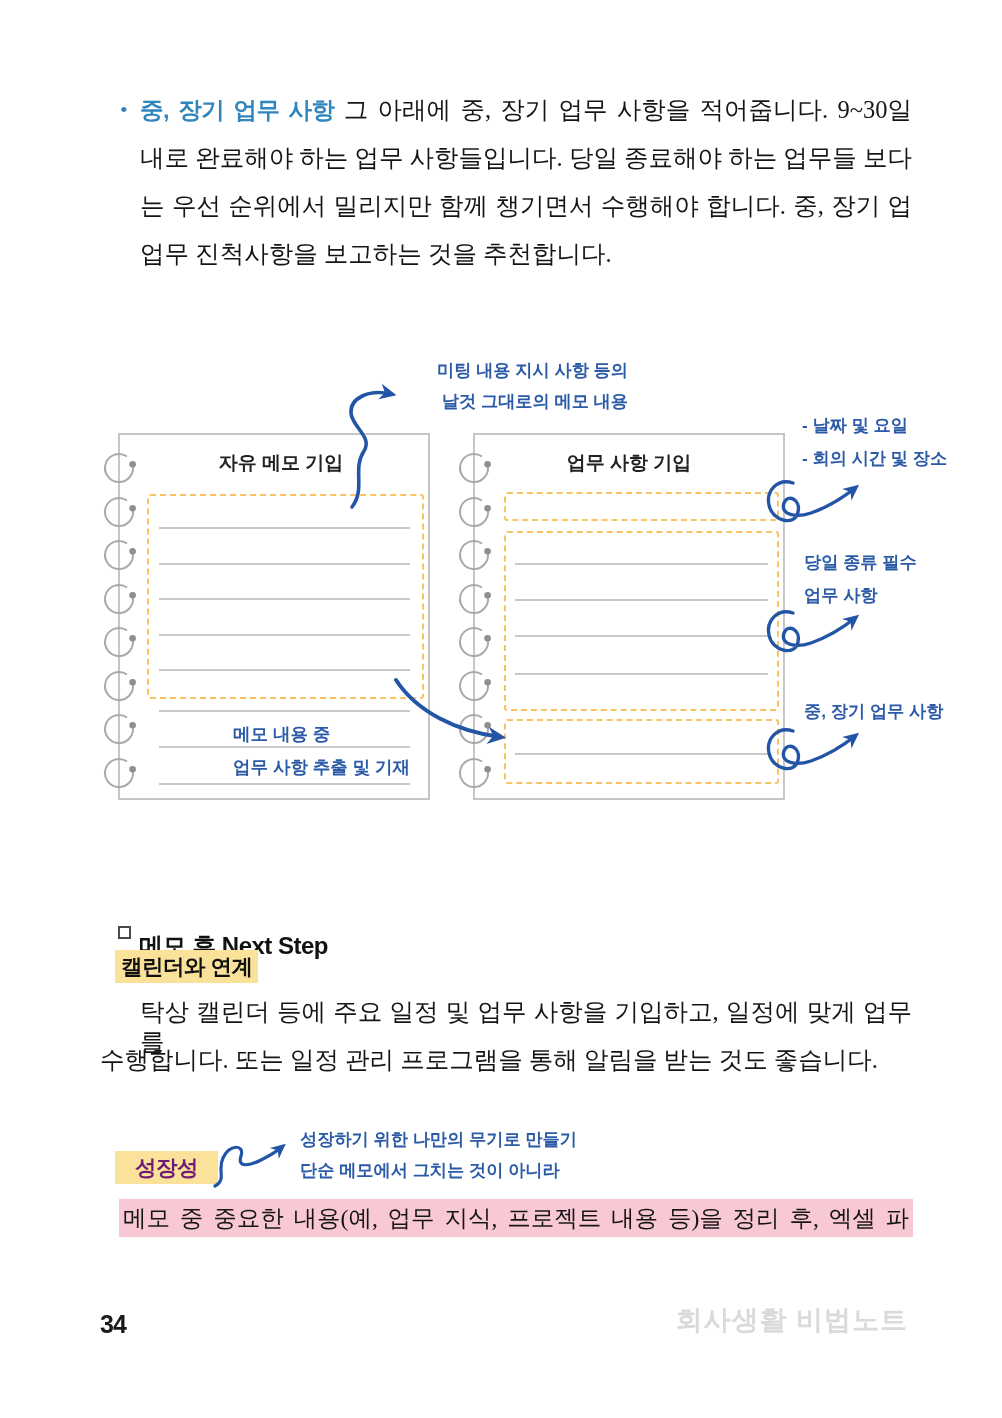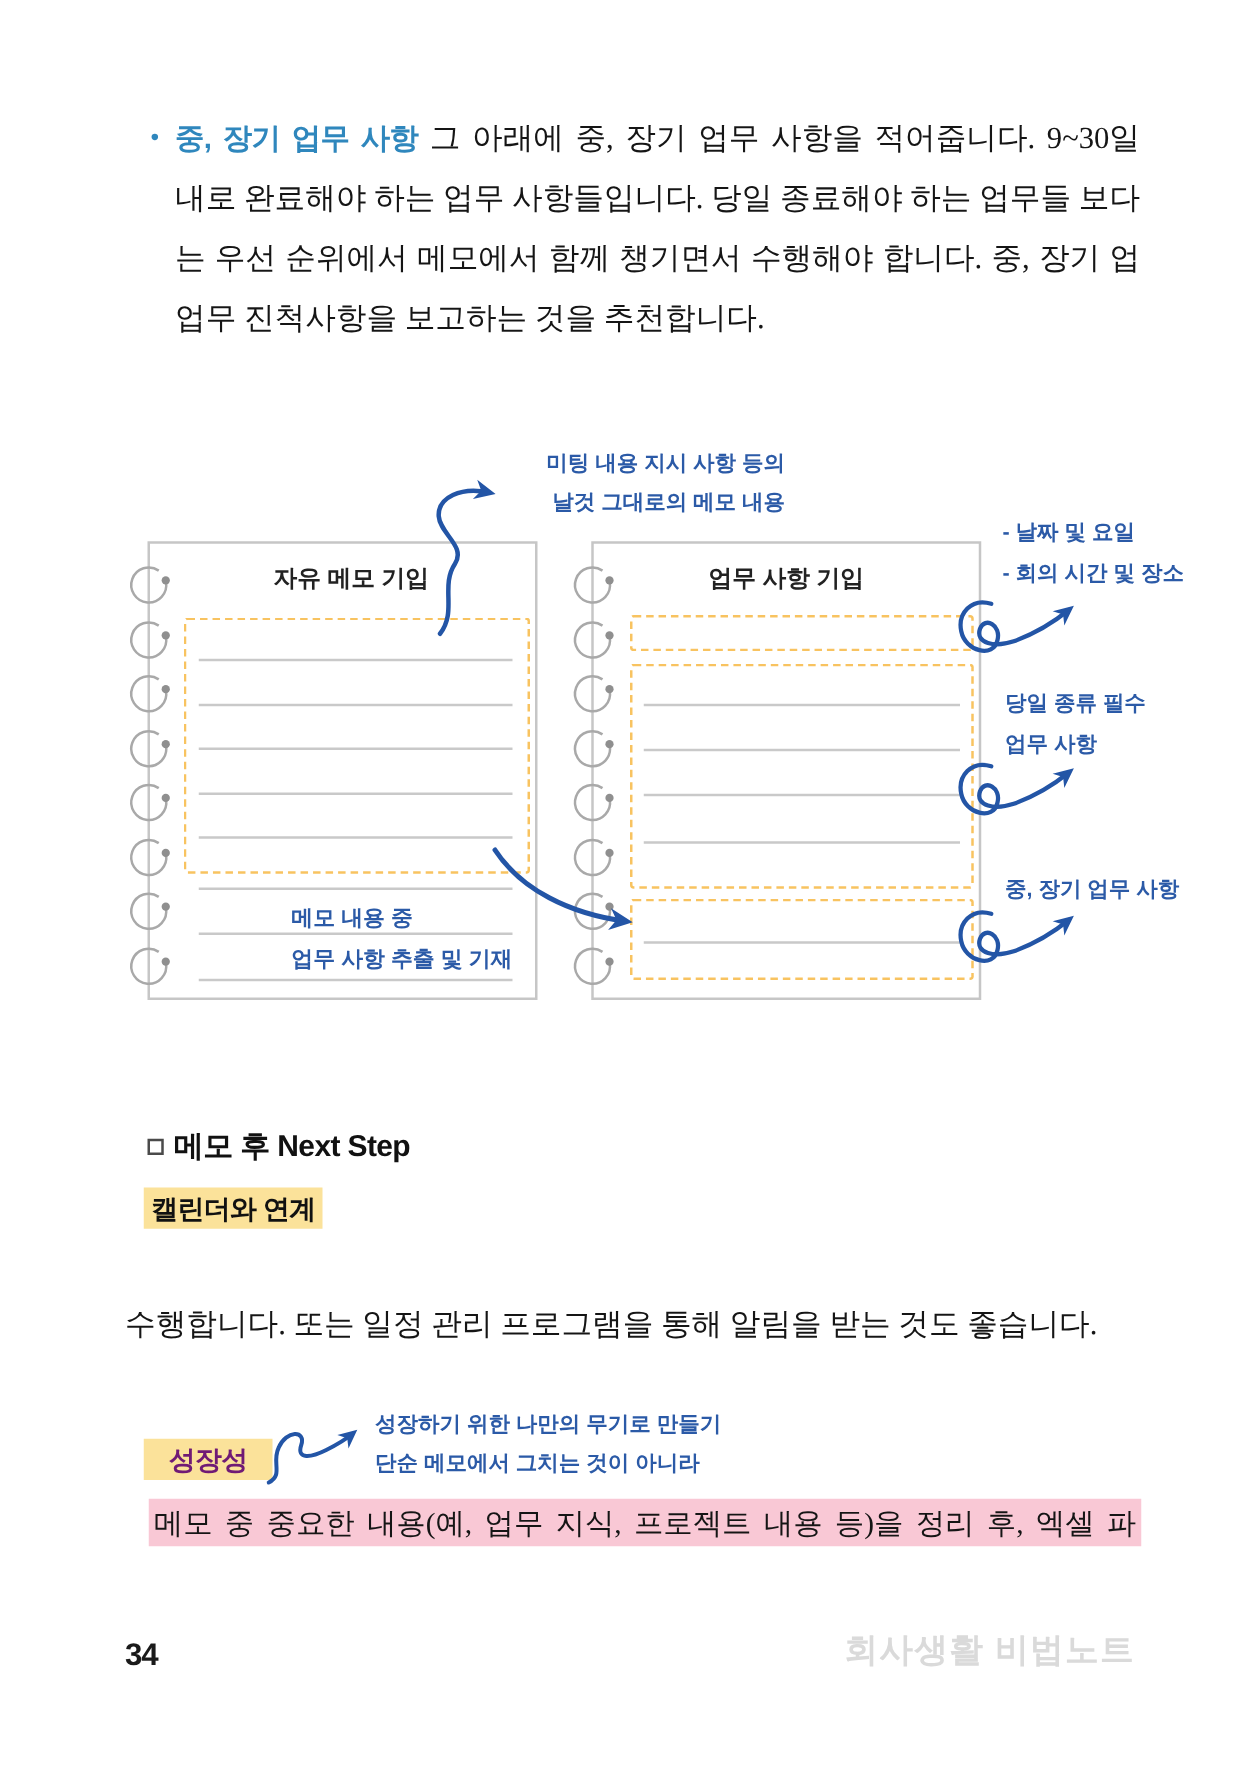--- a/index.html
+++ b/index.html
@@ -62,7 +62,7 @@
       <span class="bullet">•</span><span class="lead">중, 장기 업무 사항</span> <span>그 아래에 중, 장기 업무 사항을 적어줍니다. 9~30일</span>
     </div>
     <div class="line jline">내로 완료해야 하는 업무 사항들입니다. 당일 종료해야 하는 업무들 보다</div>
-    <div class="line jline">는 우선 순위에서 메모에서 함께 챙기면서 수행해야 합니다. 중, 장기 업</div>
+    <div class="line jline">는 우선 순위에서 밀리지만 함께 챙기면서 수행해야 합니다. 중, 장기 업</div>
     <div class="line">업무 진척사항을 보고하는 것을 추천합니다.</div>
   </div>
 

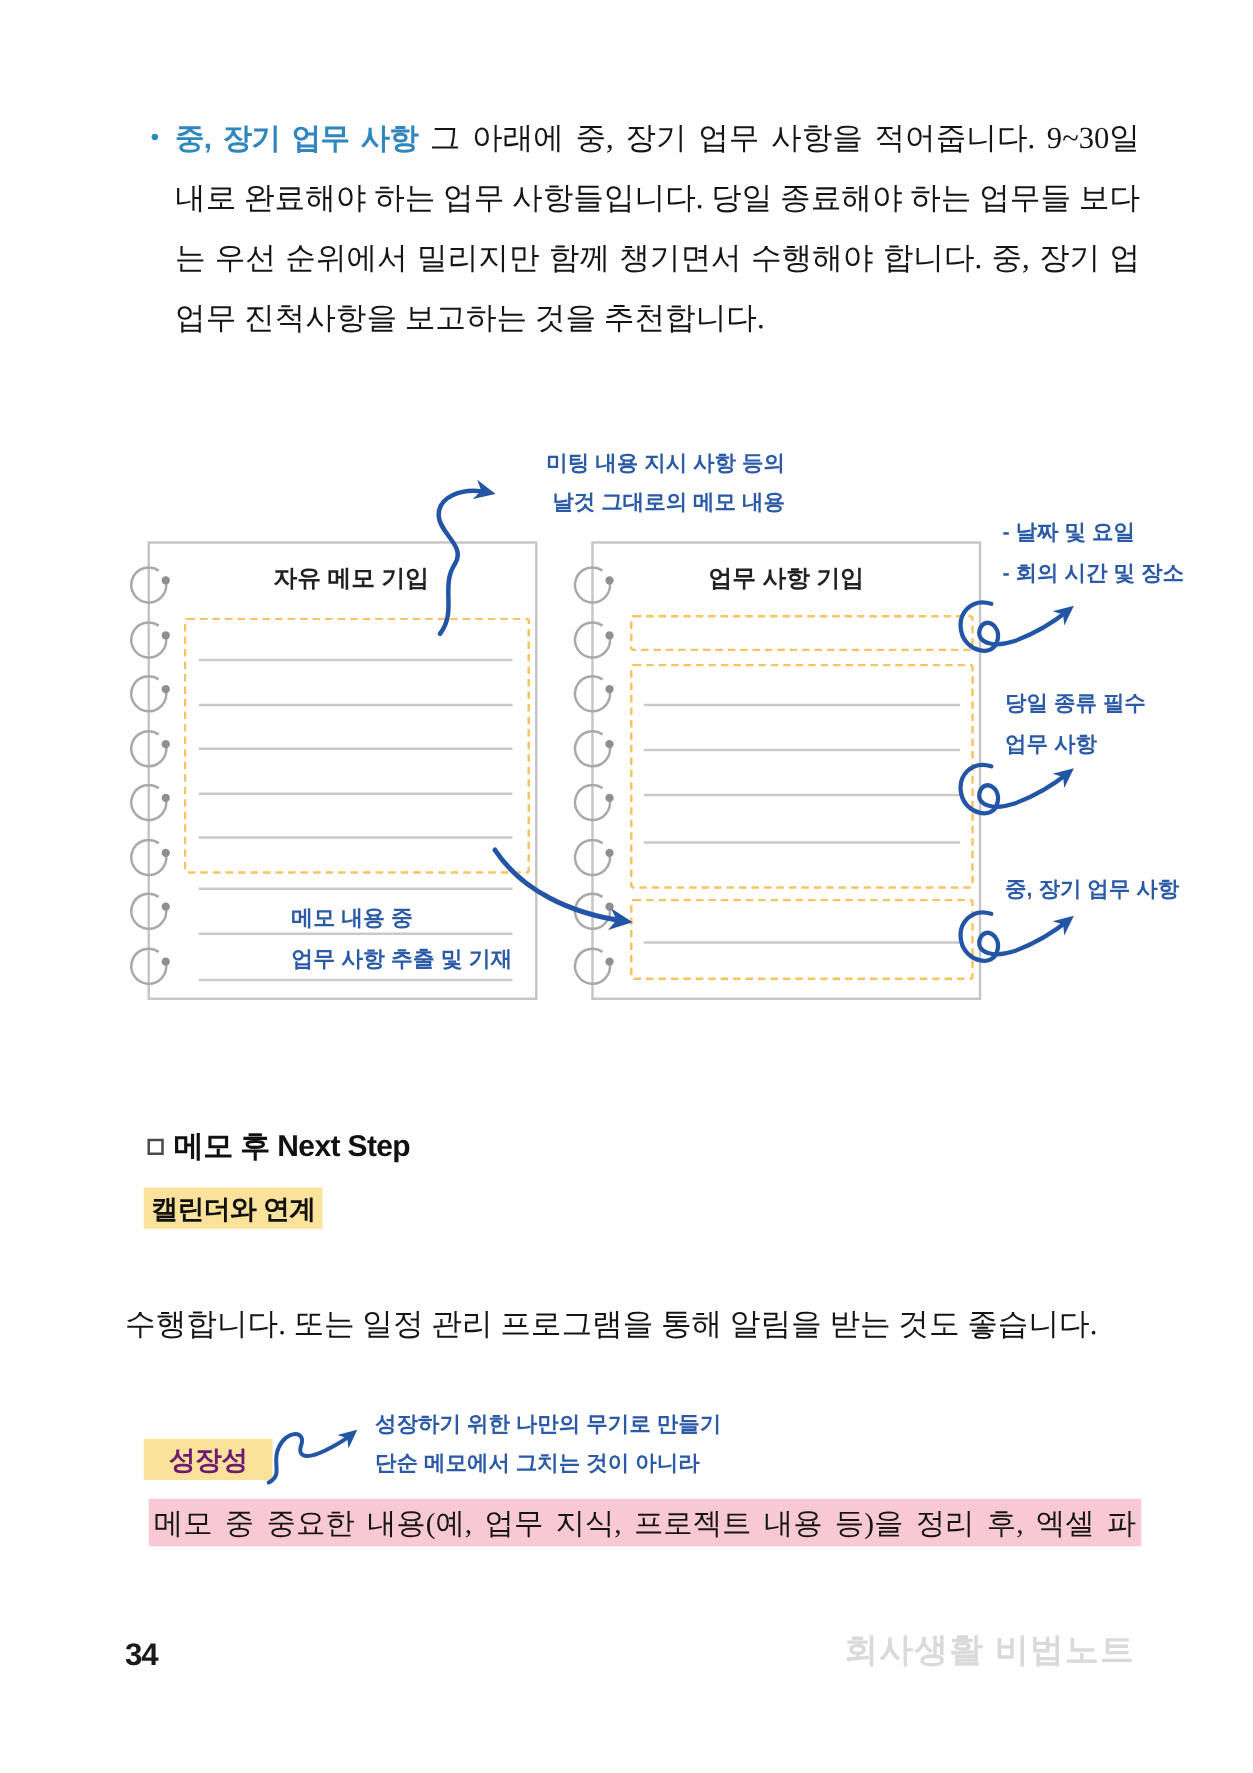--- a/index.html
+++ b/index.html
@@ -39,7 +39,7 @@
   #overlay path.stroke { fill:none; stroke:#2355a6; stroke-linecap:round; }
   #next-step-heading { position:absolute; left:118px; top:901px; display:flex; align-items:center; }
   #ns-square { display:inline-block; width:13px; height:13px; border:2.5px solid #4a4a4a; margin-right:8px; margin-top:1px; }
-  #ns-label { font-family:"Liberation Sans","DejaVu Sans",sans-serif; font-weight:bold; font-size:24px; color:#111; letter-spacing:-0.5px; }
+  #ns-label { font-family:"Liberation Sans","DejaVu Sans",sans-serif; font-weight:bold; font-size:24px; color:#111; letter-spacing:-0.5px;margin-top:29px; }
   .yellow-hl { background:#fbe29a; }
   #calendar-sub { position:absolute; left:115px; top:950px; padding:2px 6px; font-family:"Liberation Sans","DejaVu Sans",sans-serif; font-weight:bold; font-size:21.5px; color:#111; letter-spacing:-0.5px; }
   .bodyline { position:absolute; font-size:24.5px; line-height:30px; color:#151515; }

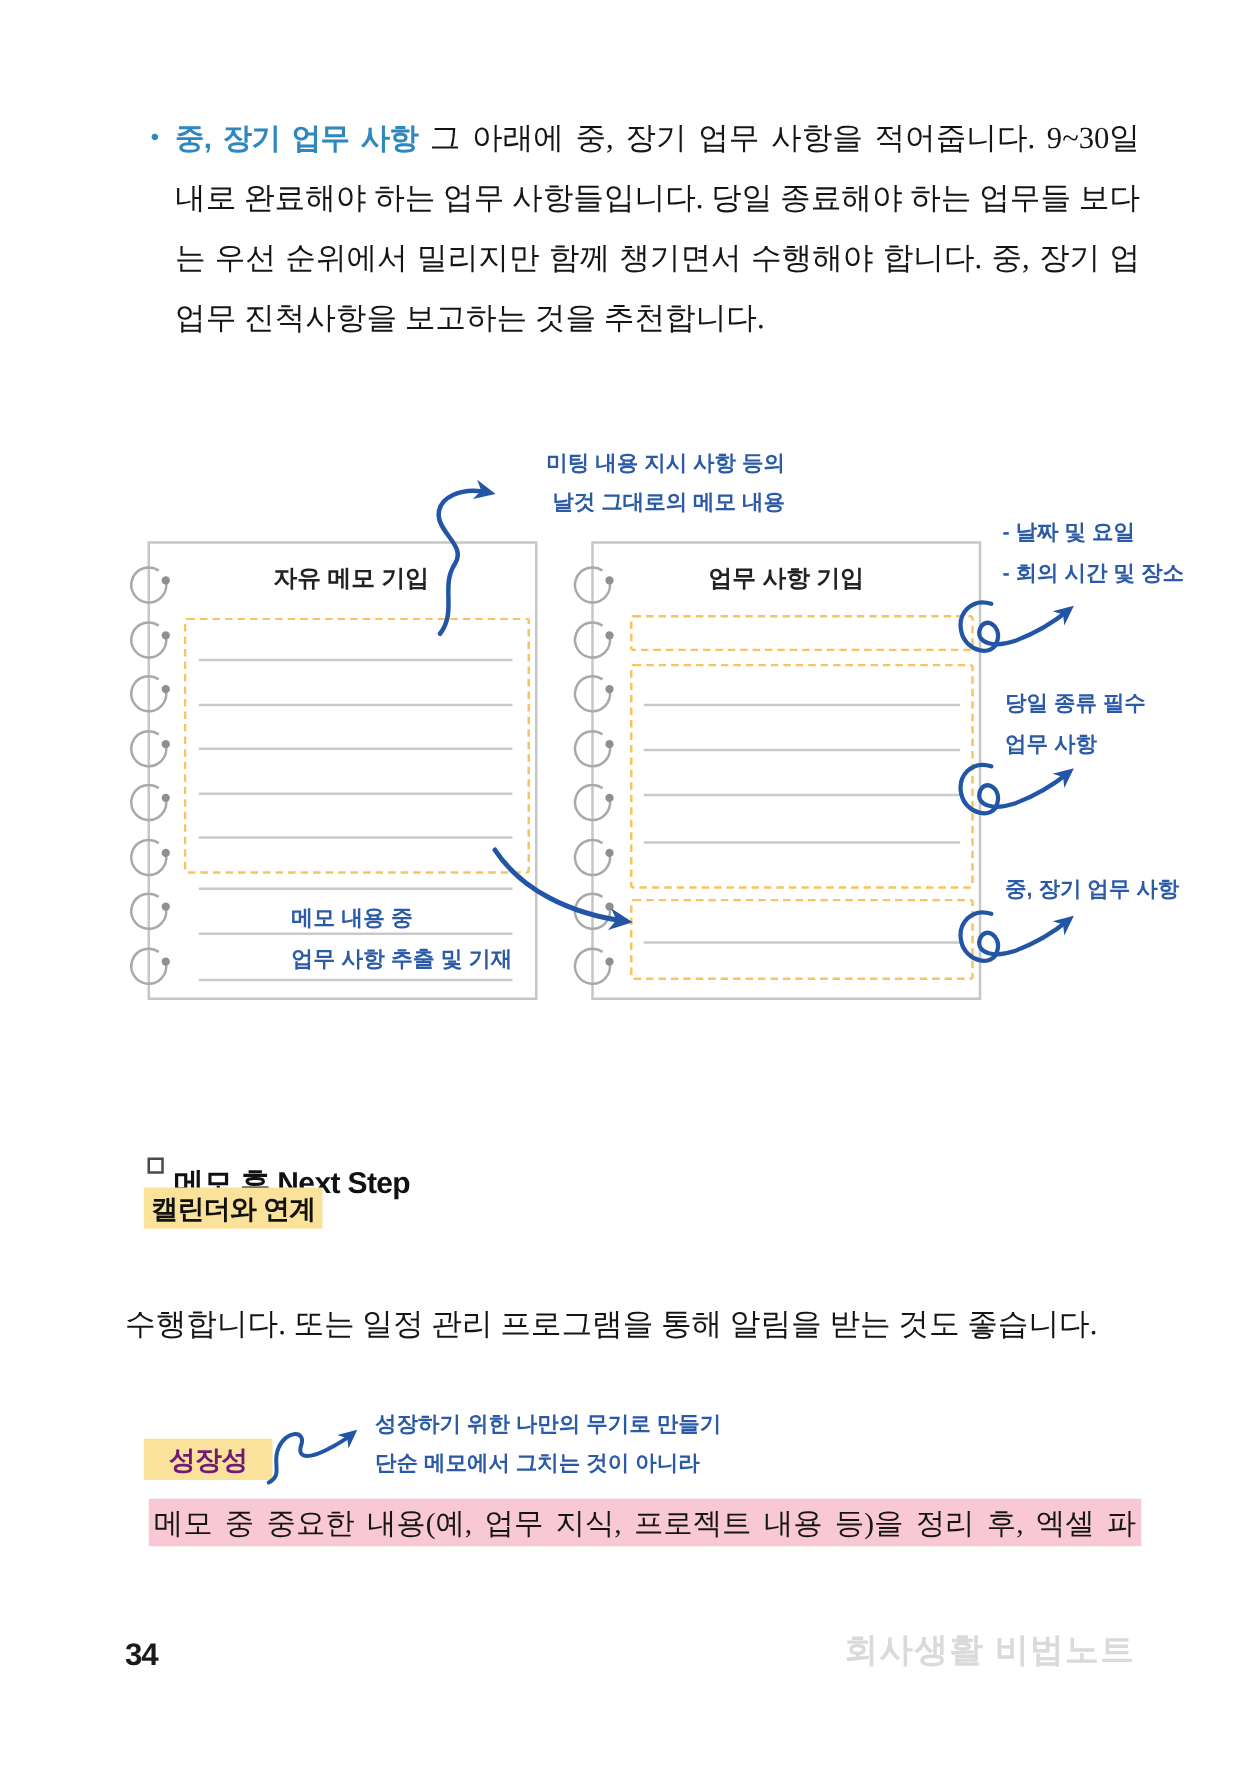--- a/index.html
+++ b/index.html
@@ -198,6 +198,7 @@
     <span id="ns-label">메모 후 Next Step</span>
   </div>
   <div id="calendar-sub" class="yellow-hl">캘린더와 연계</div>
+  <div class="bodyline jline" id="cal-line1">탁상 캘린더 등에 주요 일정 및 업무 사항을 기입하고, 일정에 맞게 업무를</div>
   <div class="bodyline" id="cal-line2">수행합니다. 또는 일정 관리 프로그램을 통해 알림을 받는 것도 좋습니다.</div>
 
   <div id="growth-heading" class="yellow-hl">성장성</div>

